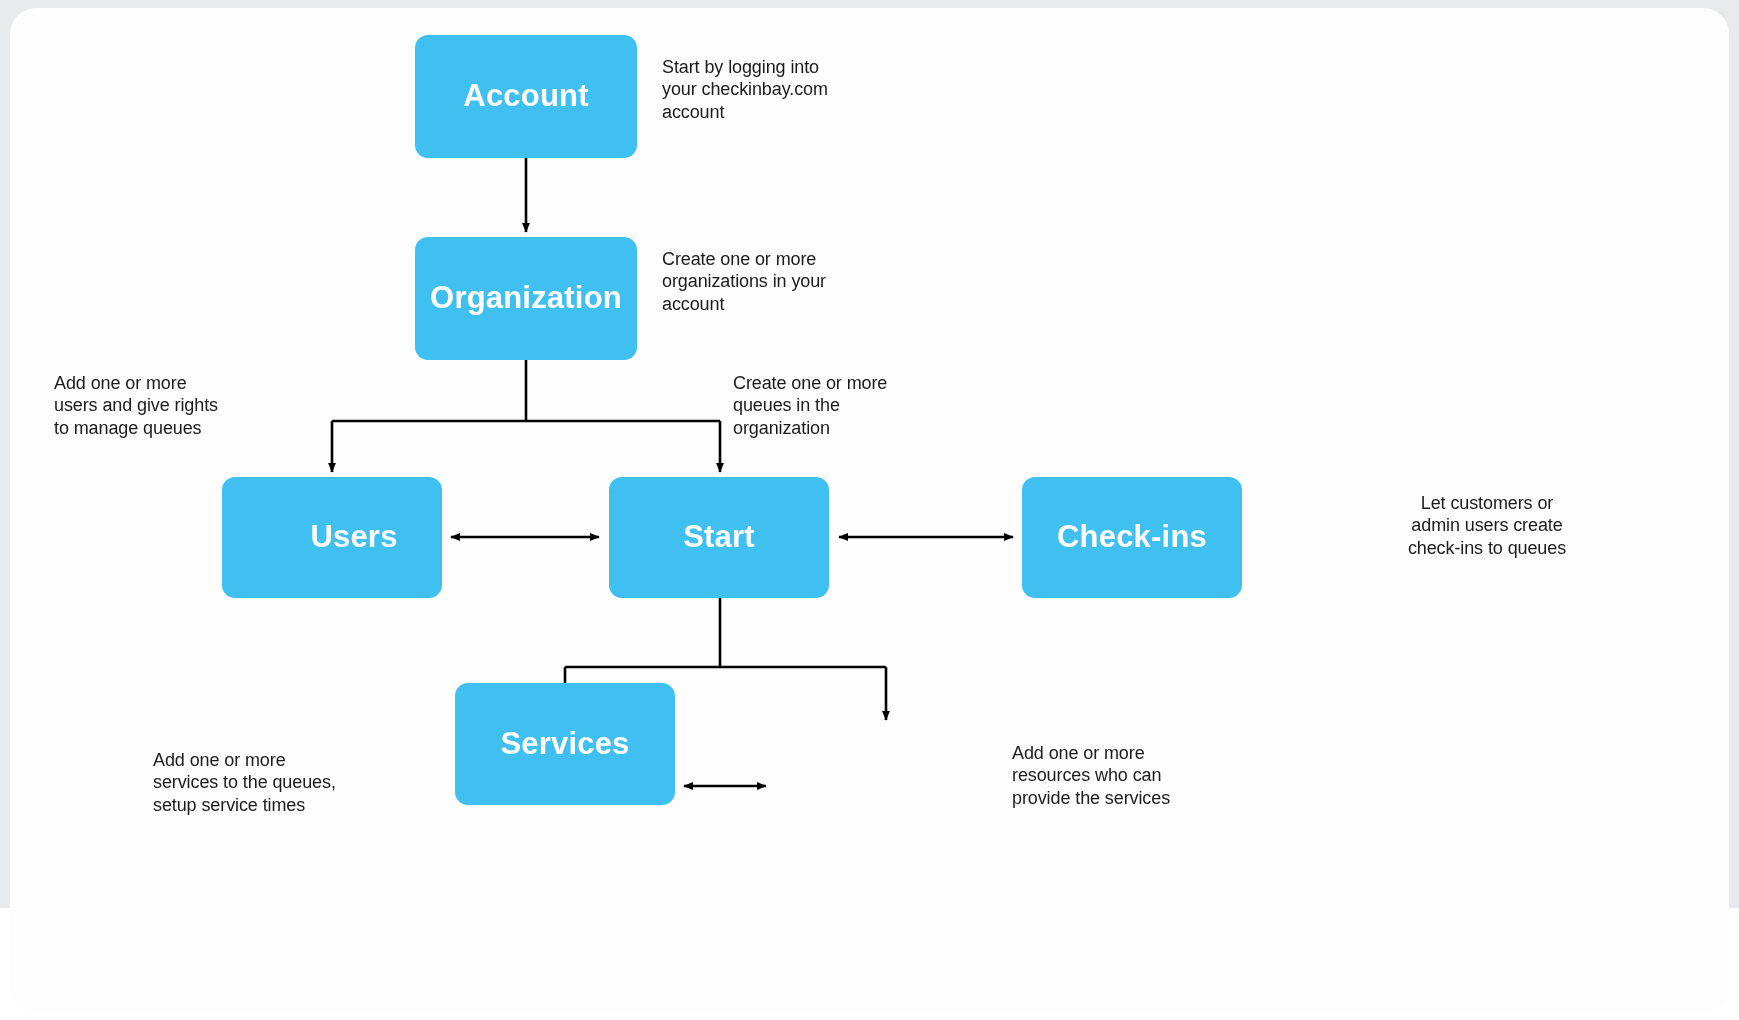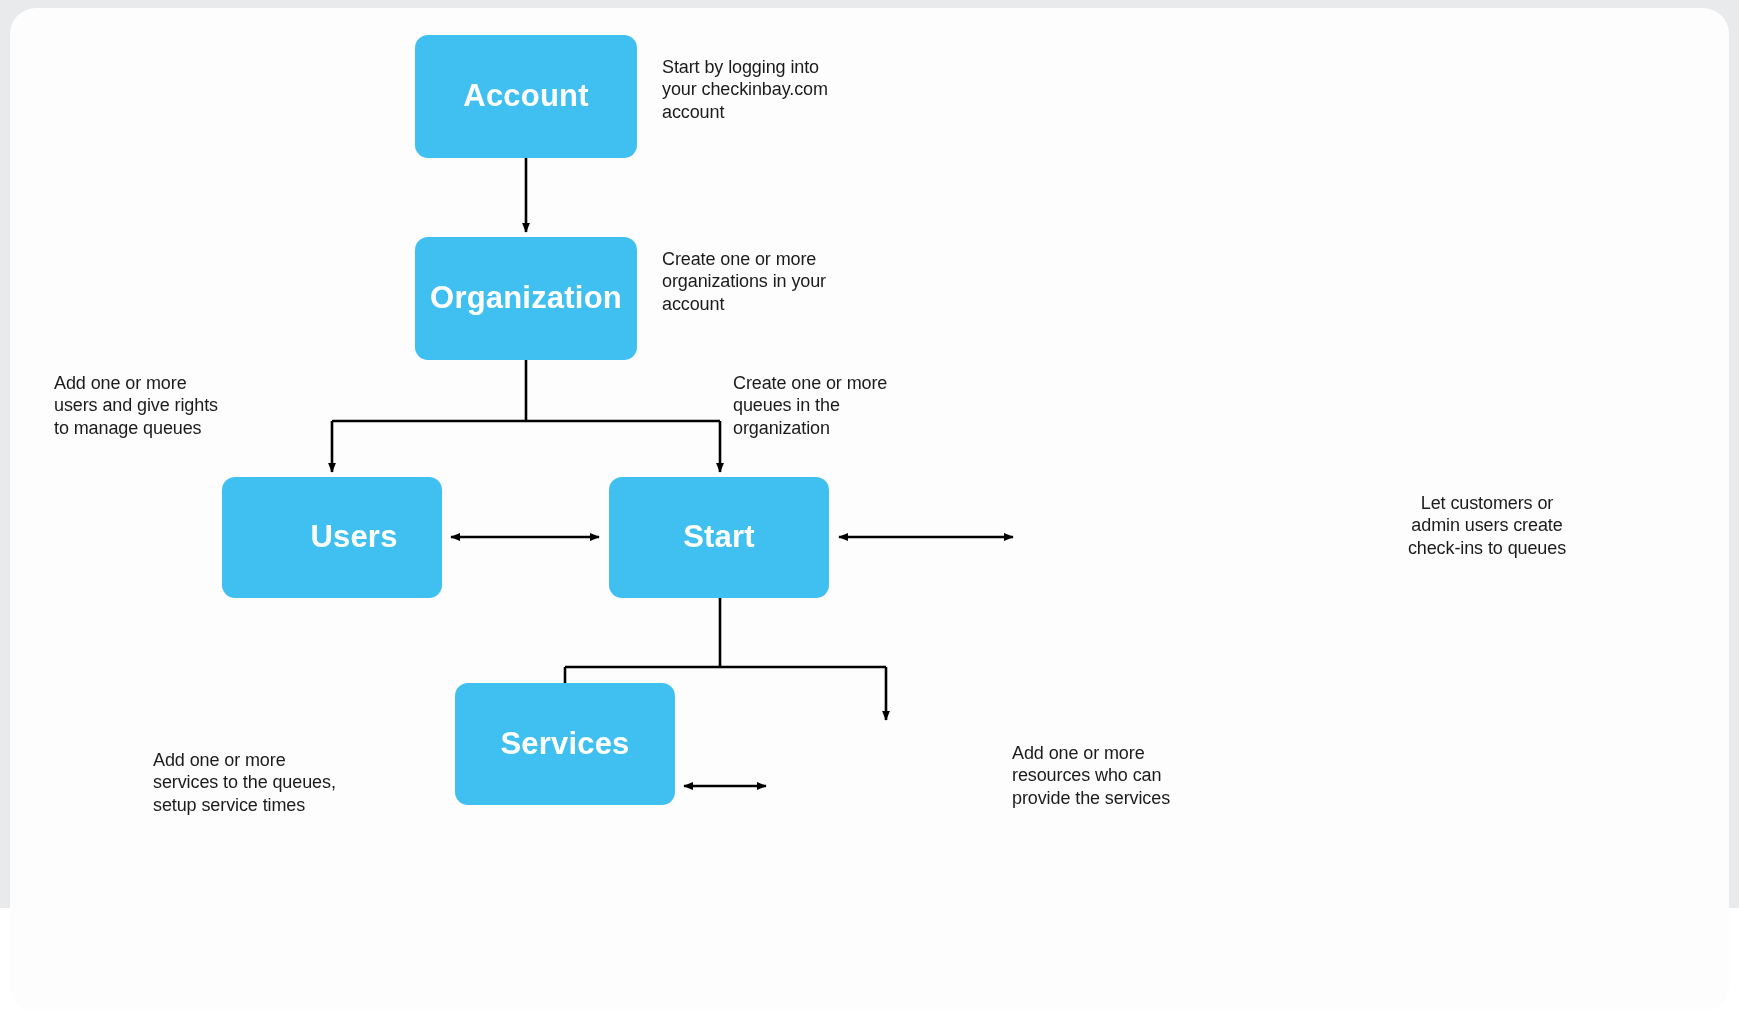--- a/index.html
+++ b/index.html
@@ -134,6 +134,9 @@
         <span class="node-label">Start</span>
       </div>
 
+      <div class="node" style="left:1012px; top:469px; width:220px; height:121px;">
+        <span class="node-label">Check-ins</span>
+      </div>
 
       <div class="node" style="left:445px; top:675px; width:220px; height:122px;">
         <span class="node-label">Services</span>

